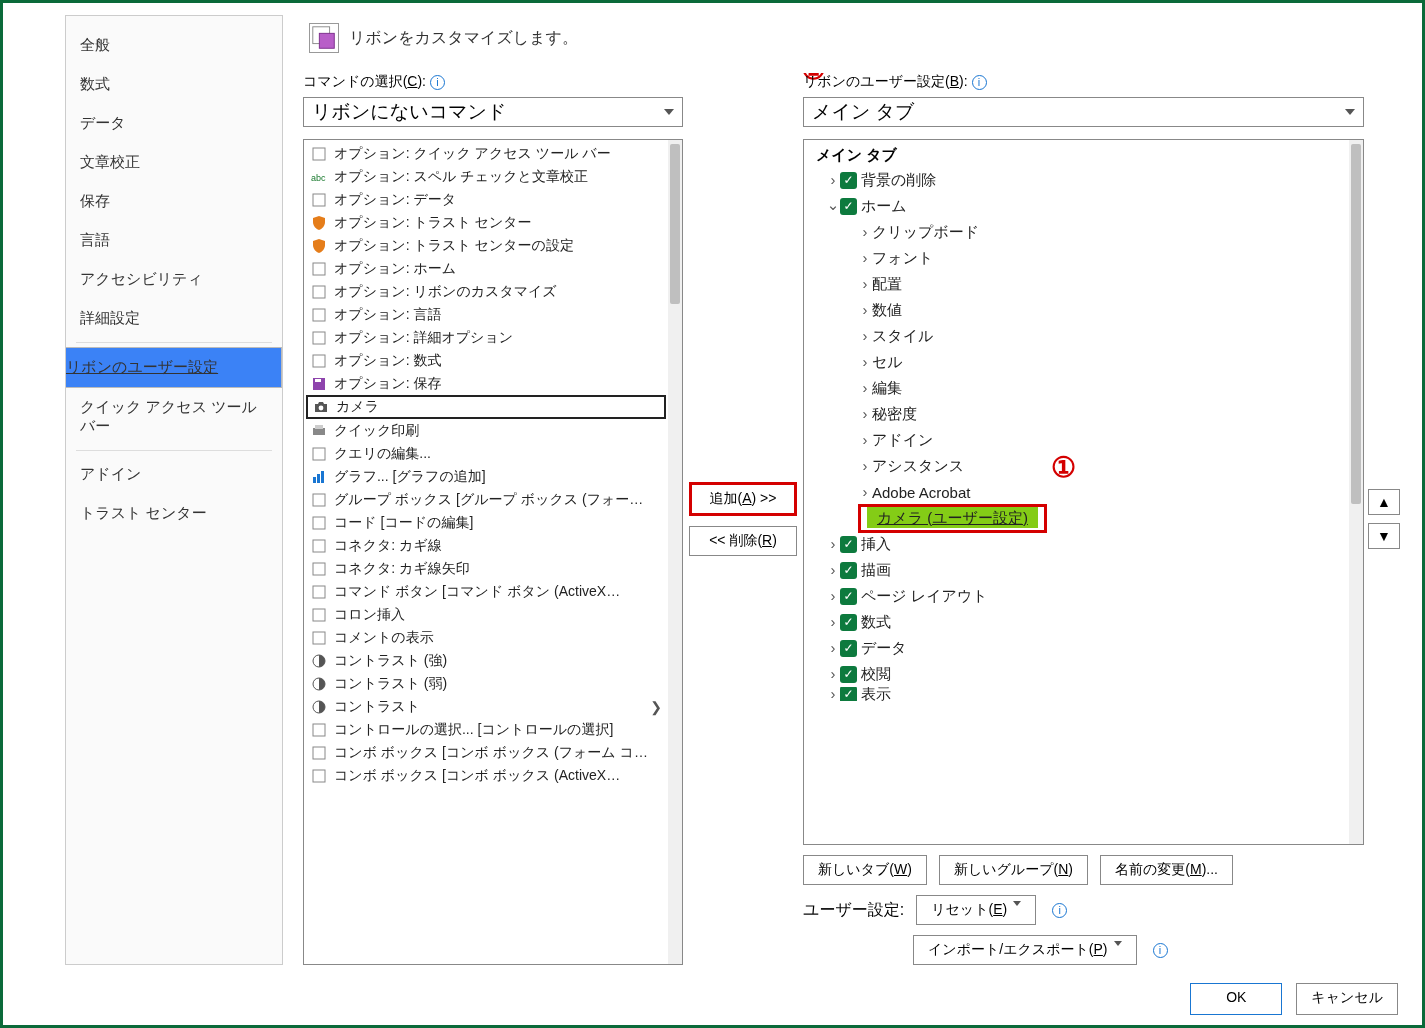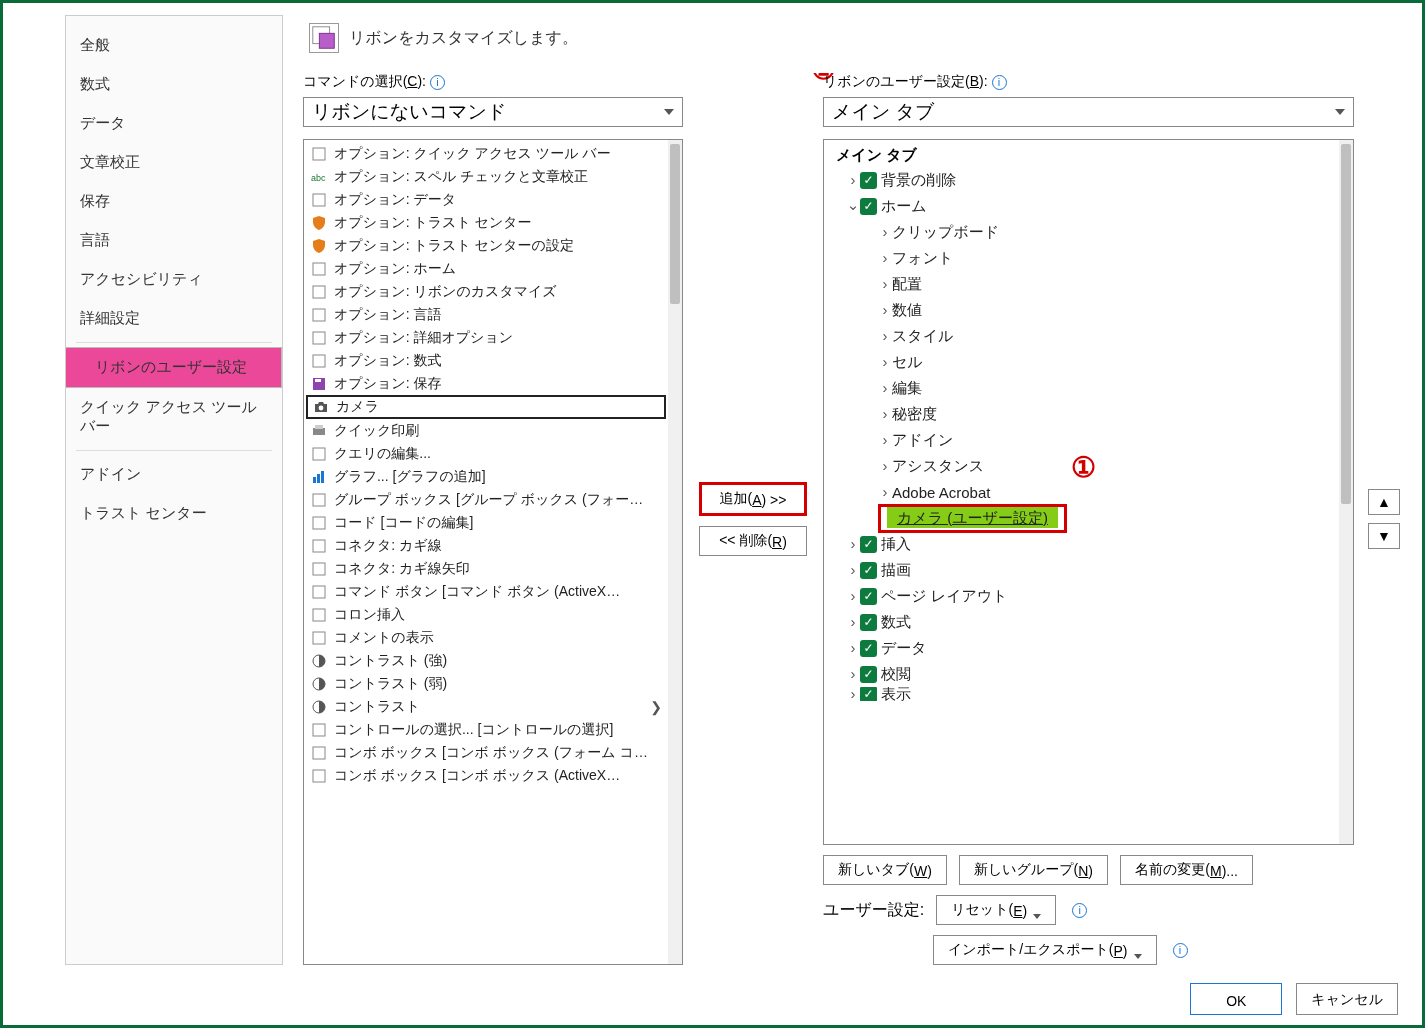--- a/index.html
+++ b/index.html
@@ -17,7 +17,7 @@
 .main { flex: 1; display: flex; flex-direction: column; overflow: hidden; }
 .heading { display: flex; align-items: center; gap: 10px; padding: 8px 6px 20px 6px; font-size: 16px; color: #333; }
 .heading-icon { width: 30px; height: 30px; border: 1px solid #999; display: inline-block; position: relative; }
-.cols { flex: 1; display: flex; gap: 10px; overflow: hidden; }
+.cols { flex: 1; display: flex; overflow: hidden; }
 .leftcol, .rightcol { display: flex; flex-direction: column; }
 .leftcol { width: 380px; }
 .rightcol { flex: 1; }

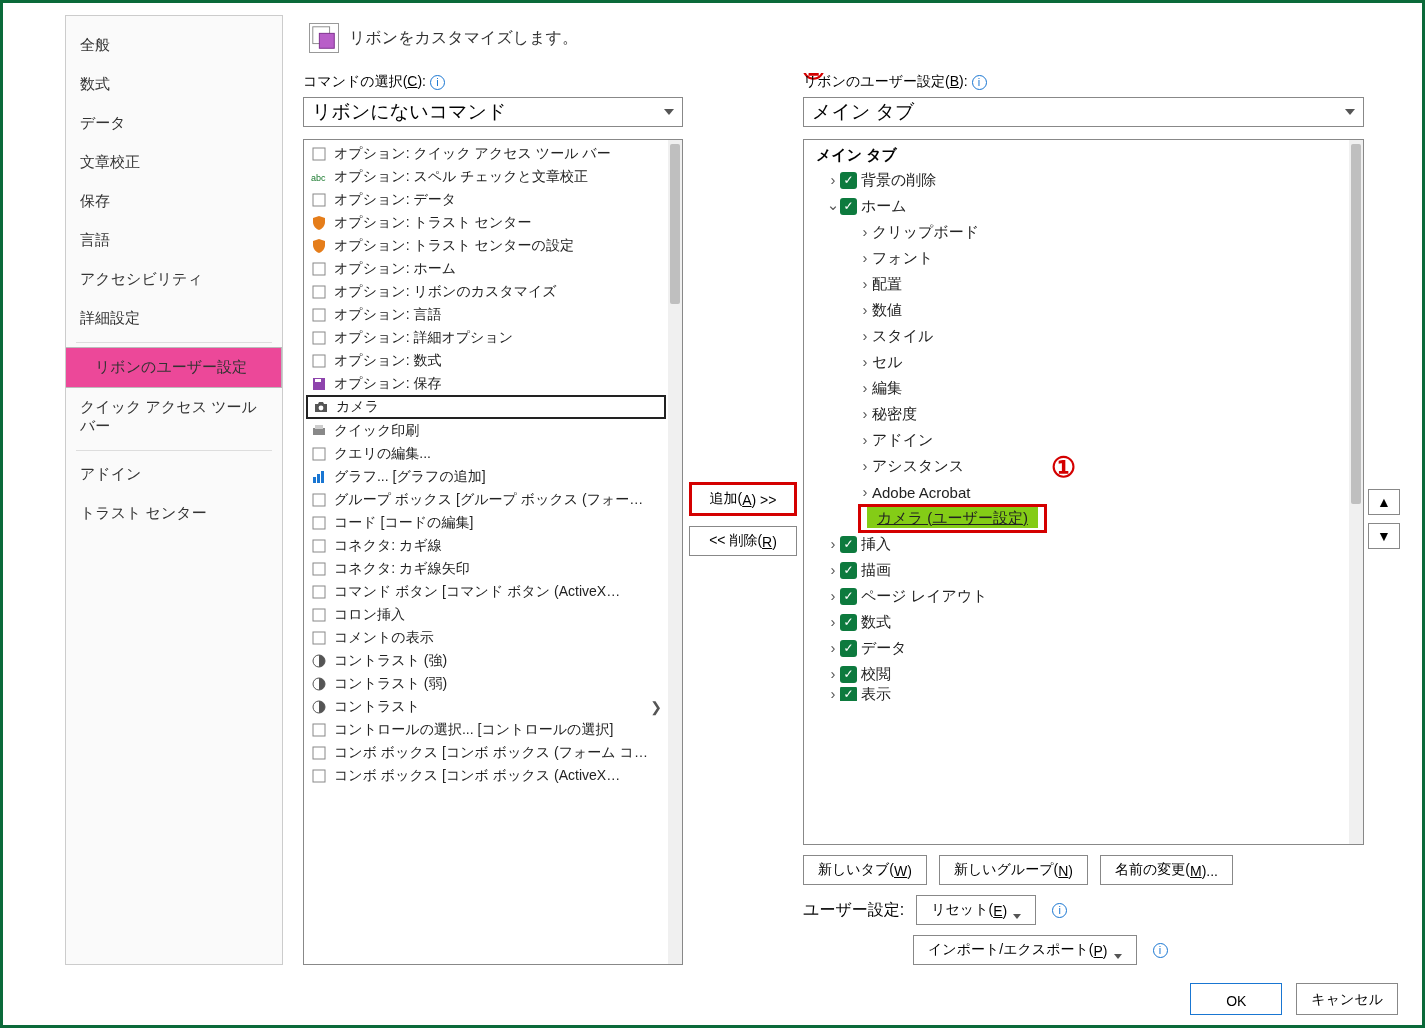--- a/index.html
+++ b/index.html
@@ -12,7 +12,7 @@
 .body { flex: 1; display: flex; padding: 12px 18px 8px 18px; gap: 20px; overflow: hidden; }
 .sidebar { width: 218px; border: 1px solid #ccc; background: #fafafa; padding: 10px 0; overflow: auto; margin-left: 44px; }
 .sidebar-item { padding: 10px 14px; font-size: 15px; color: #333; cursor: pointer; }
-.sidebar-item.selected { background: #ec4899; border: 1px solid #bbb; border-left: none; margin-left: -1px; padding-left: 30px; }
+.sidebar-item.selected { background: #3b82f6; border: 1px solid #bbb; border-left: none; margin-left: -1px; padding-left: 1px; text-decoration: underline; }
 .sidebar-sep { border-top: 1px solid #ddd; margin: 4px 10px; }
 .main { flex: 1; display: flex; flex-direction: column; overflow: hidden; }
 .heading { display: flex; align-items: center; gap: 10px; padding: 8px 6px 20px 6px; font-size: 16px; color: #333; }

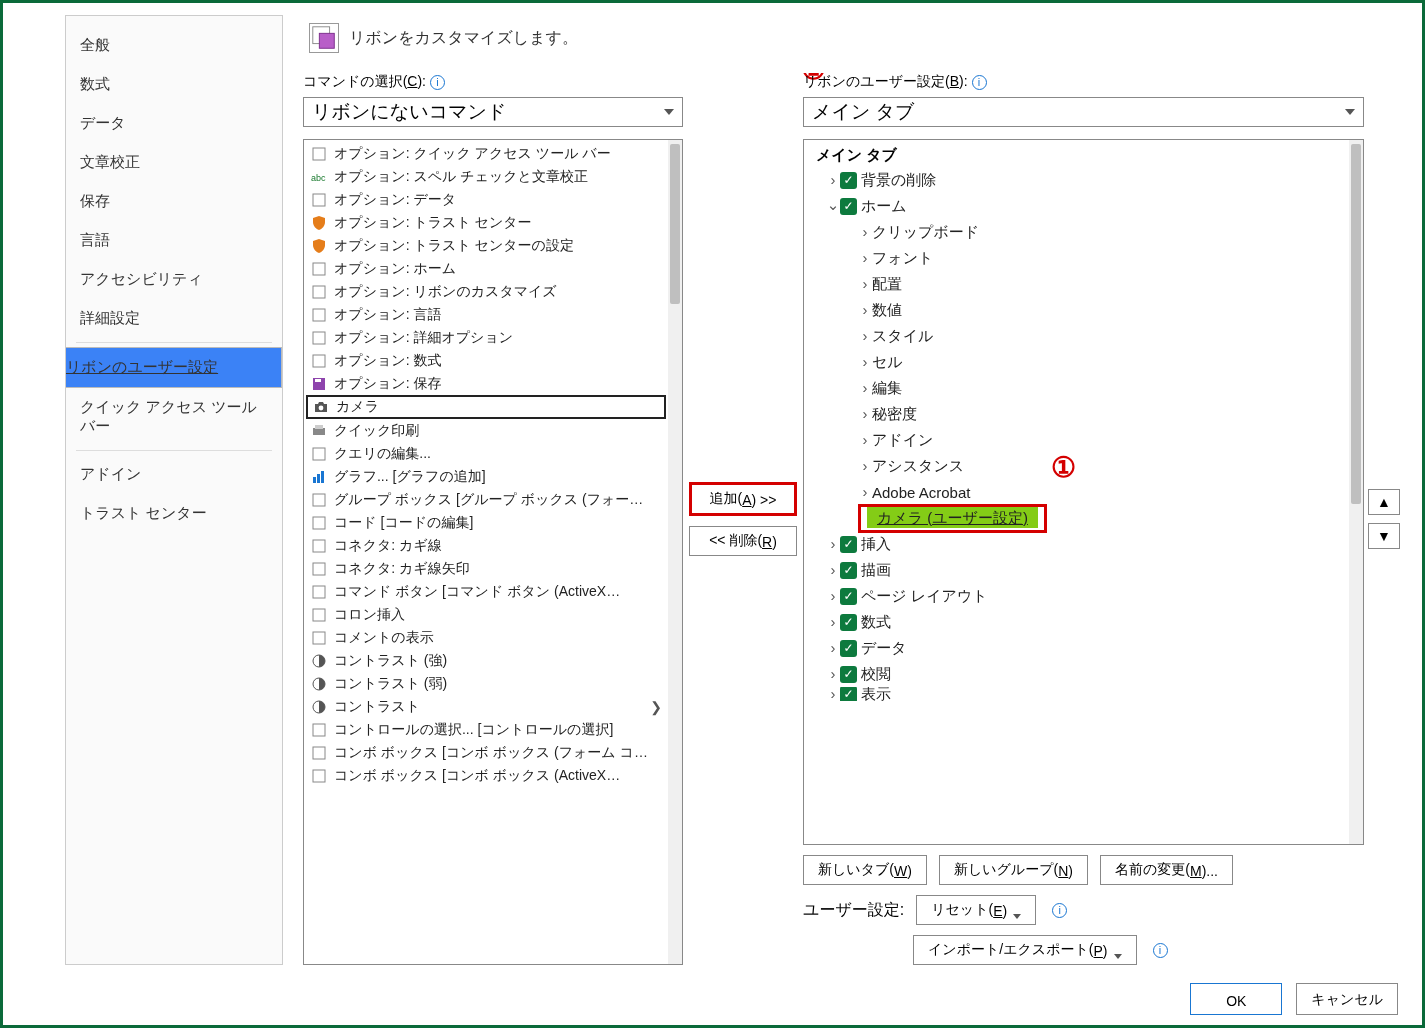--- a/index.html
+++ b/index.html
@@ -45,7 +45,7 @@
 .cb::after { content: "✓"; color: #fff; font-size: 12px; }
 .tree-sel-box { border: 3px solid #d40000; padding: 2px 6px; display: inline-block; }
 .tree-sel-inner { background: #84cc16; padding: 2px 10px; text-decoration: underline; }
-.btn { border: 1px solid #888; background: #fff; padding: 5px 14px; font-size: 14px; cursor: pointer; display: inline-flex; align-items: flex-end; justify-content: center; }
+.btn { border: 1px solid #888; background: #fff; padding: 5px 14px; font-size: 14px; cursor: pointer; display: inline-flex; align-items: flex-start; justify-content: center; }
 .btn .u { text-decoration: underline; }
 .btn.small { padding: 4px 8px; min-width: 28px; }
 .btn.redbox { border: 3px solid #d40000; }

